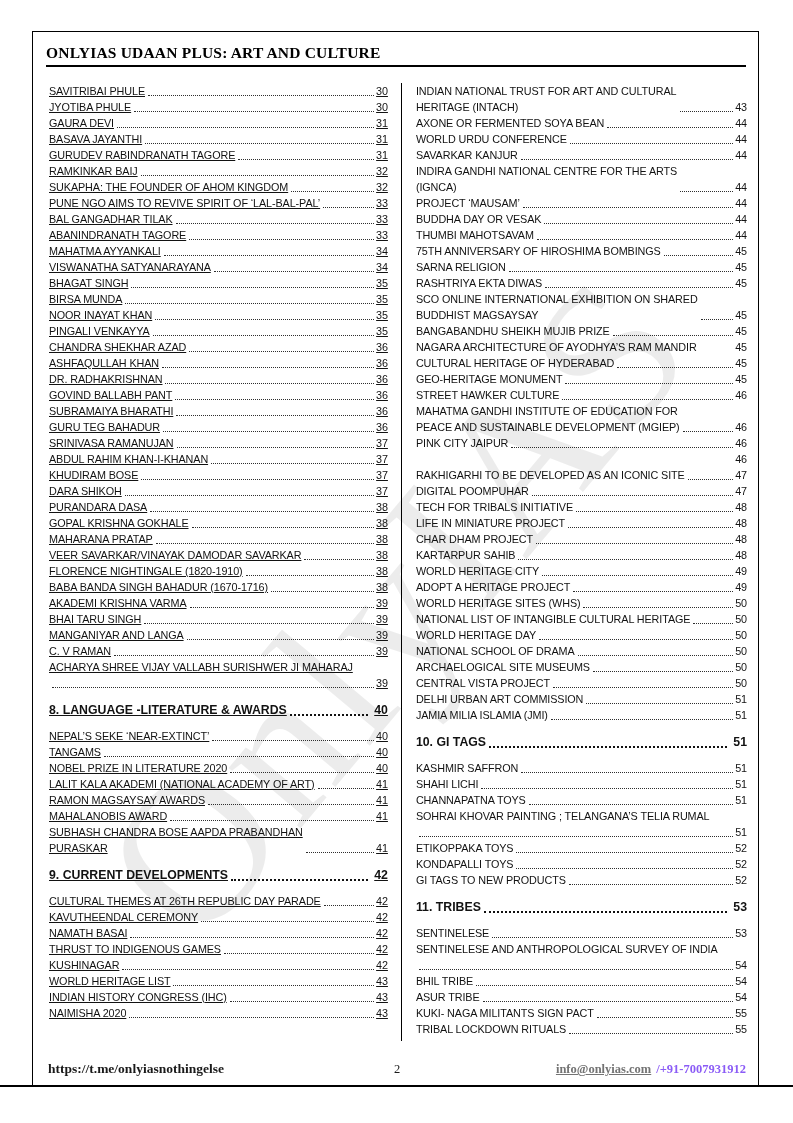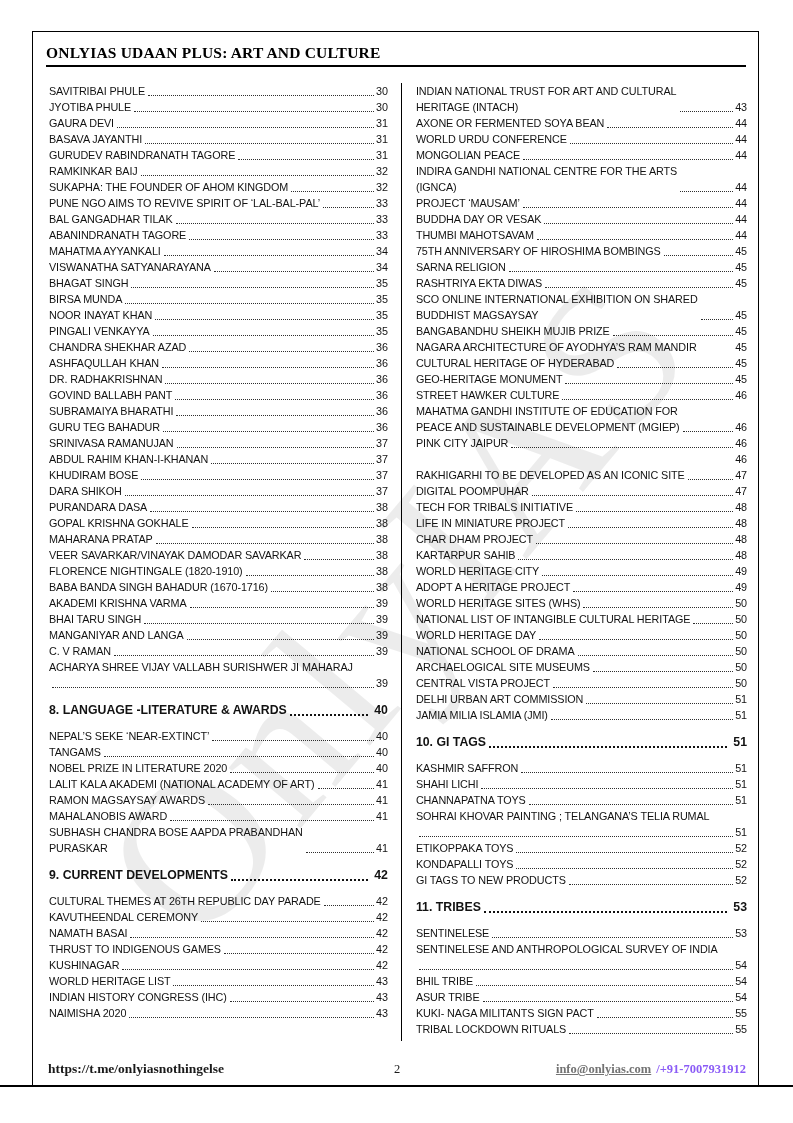--- a/index.html
+++ b/index.html
@@ -32,7 +32,7 @@
     display:flex;margin-top:16px;height:958px;overflow:hidden;box-sizing:border-box;
   }
   .col{box-sizing:border-box;}
-  .col-left{width:376px;padding:0 13px 0 17px;border-right:1.3px solid #000;}
+  .col-left{width:376px;padding:0 13px 0 17px;border-right:1.3px solid #000;text-decoration:underline;}
   .col-right{width:363px;padding:0 12px 0 14px;}
   .toc-row{
     display:flex;align-items:flex-end;font-size:10.8px;line-height:16px;

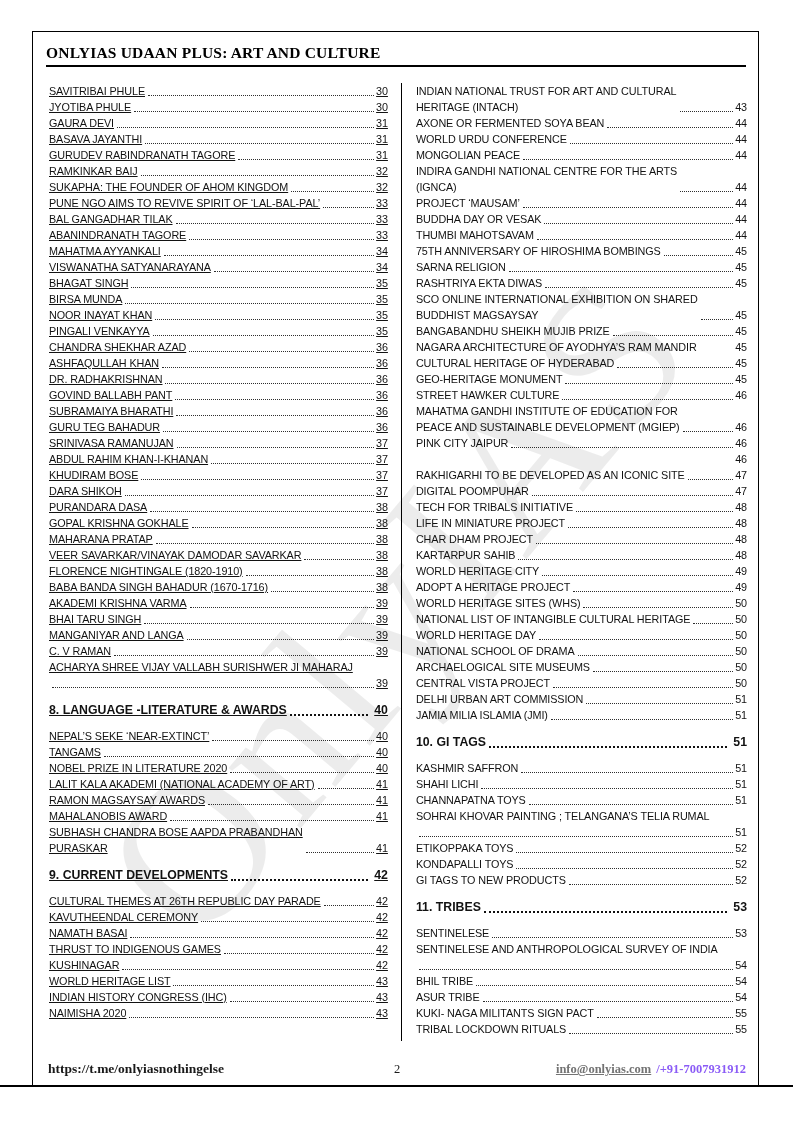--- a/index.html
+++ b/index.html
@@ -369,7 +369,7 @@
           <span class="pg">44</span>
         </div>
         <div class="toc-row">
-          <span class="toc-label">MONGOLIAN PEACE</span>
+          <span class="toc-label">SAVARKAR KANJUR</span>
           <span class="dots"></span>
           <span class="pg">44</span>
         </div>

